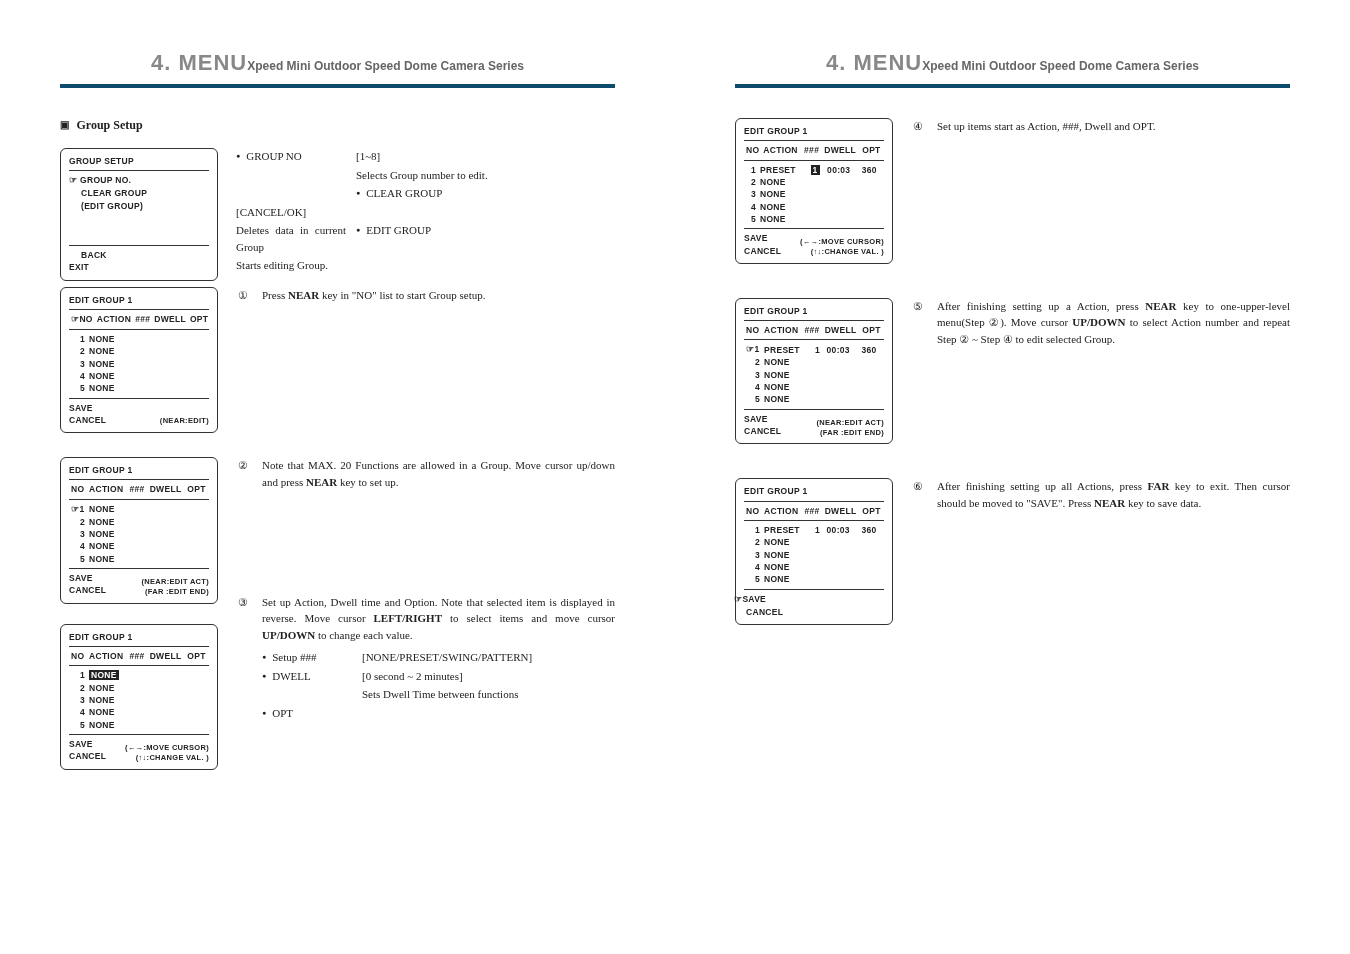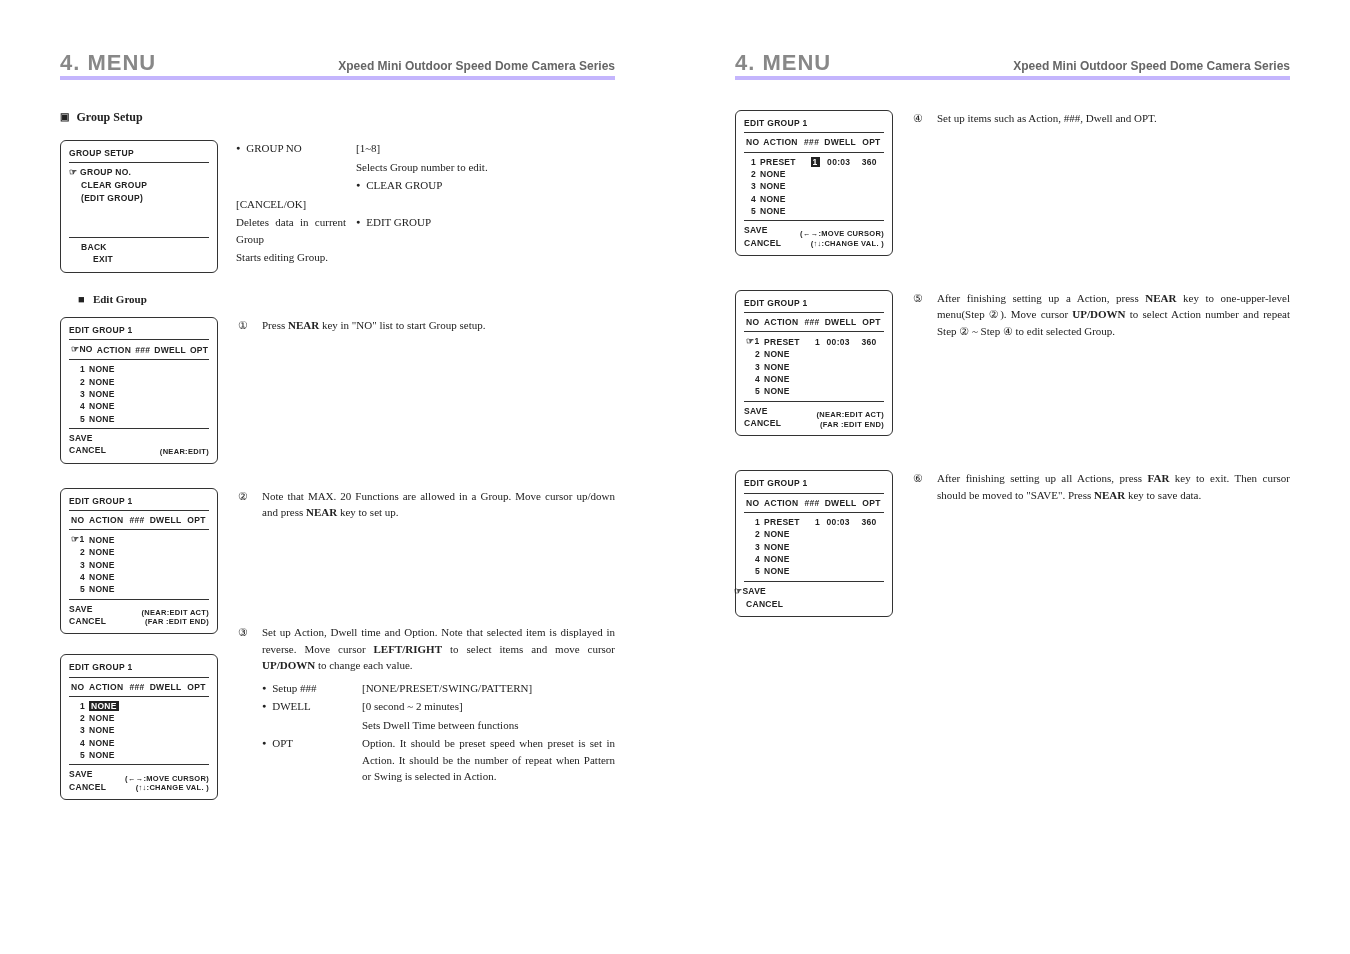--- a/index.html
+++ b/index.html
@@ -24,9 +24,9 @@
   .page-header {
     display: flex;
     align-items: baseline;
-    justify-content: space-between;
-    border-bottom: 4px solid #c4b5fd;
-    padding-bottom: 0;
+    justify-content: center;
+    border-bottom: 4px solid #0c4a6e;
+    padding-bottom: 8px;
     margin-bottom: 20px;
   }
   .page-header .menu {

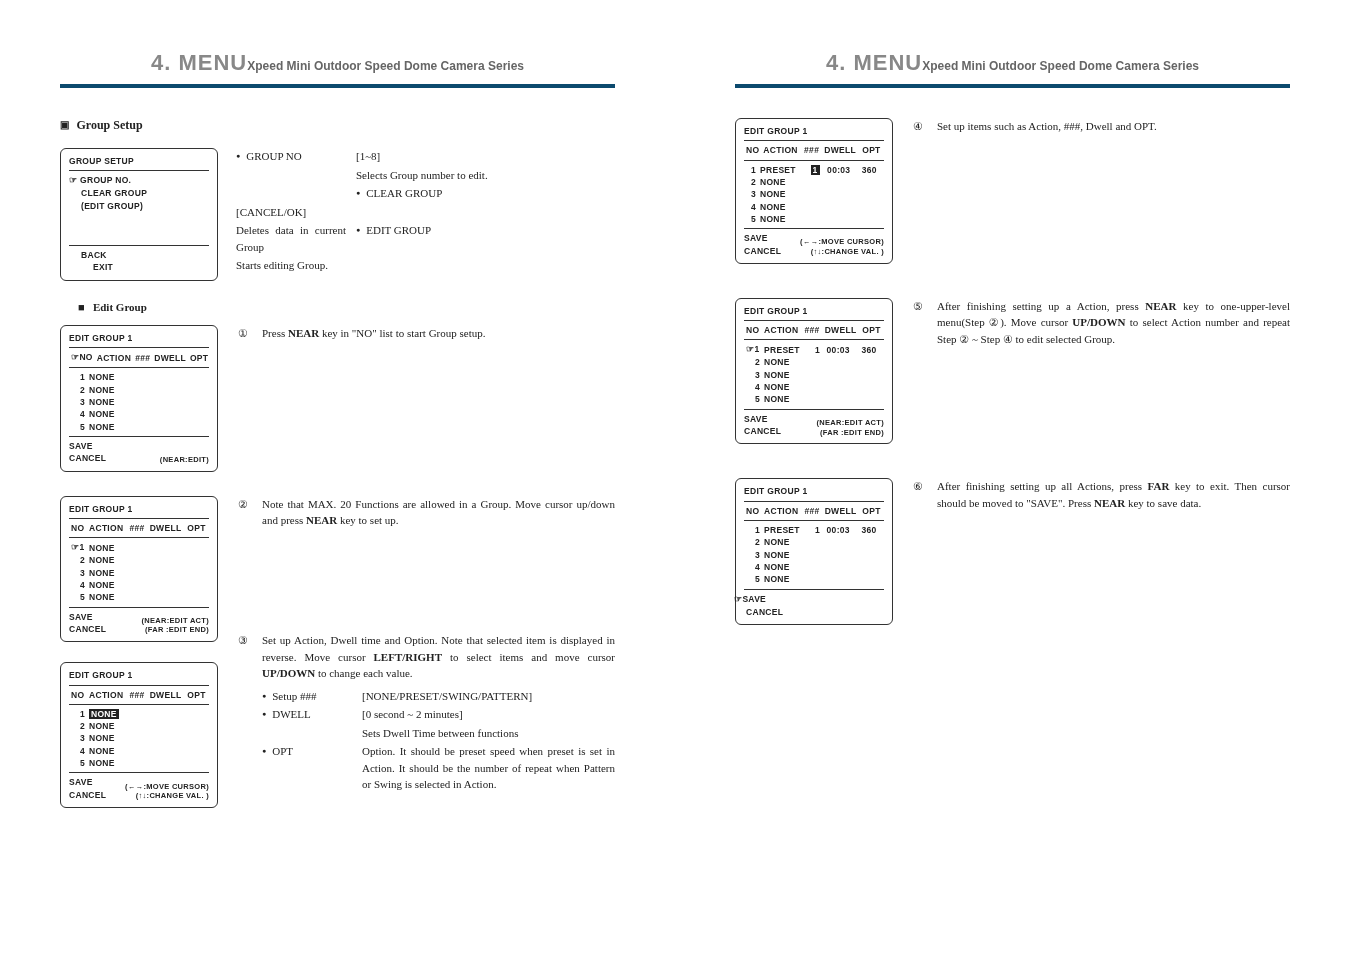--- a/index.html
+++ b/index.html
@@ -484,7 +484,7 @@
       <div class="right-col">
         <div class="numlist">
           <div class="circled">④</div>
-          <div class="txt">Set up items such as Action, ###, Dwell and OPT.</div>
+          <div class="txt">Set up items start as Action, ###, Dwell and OPT.</div>
         </div>
       </div>
     </div>

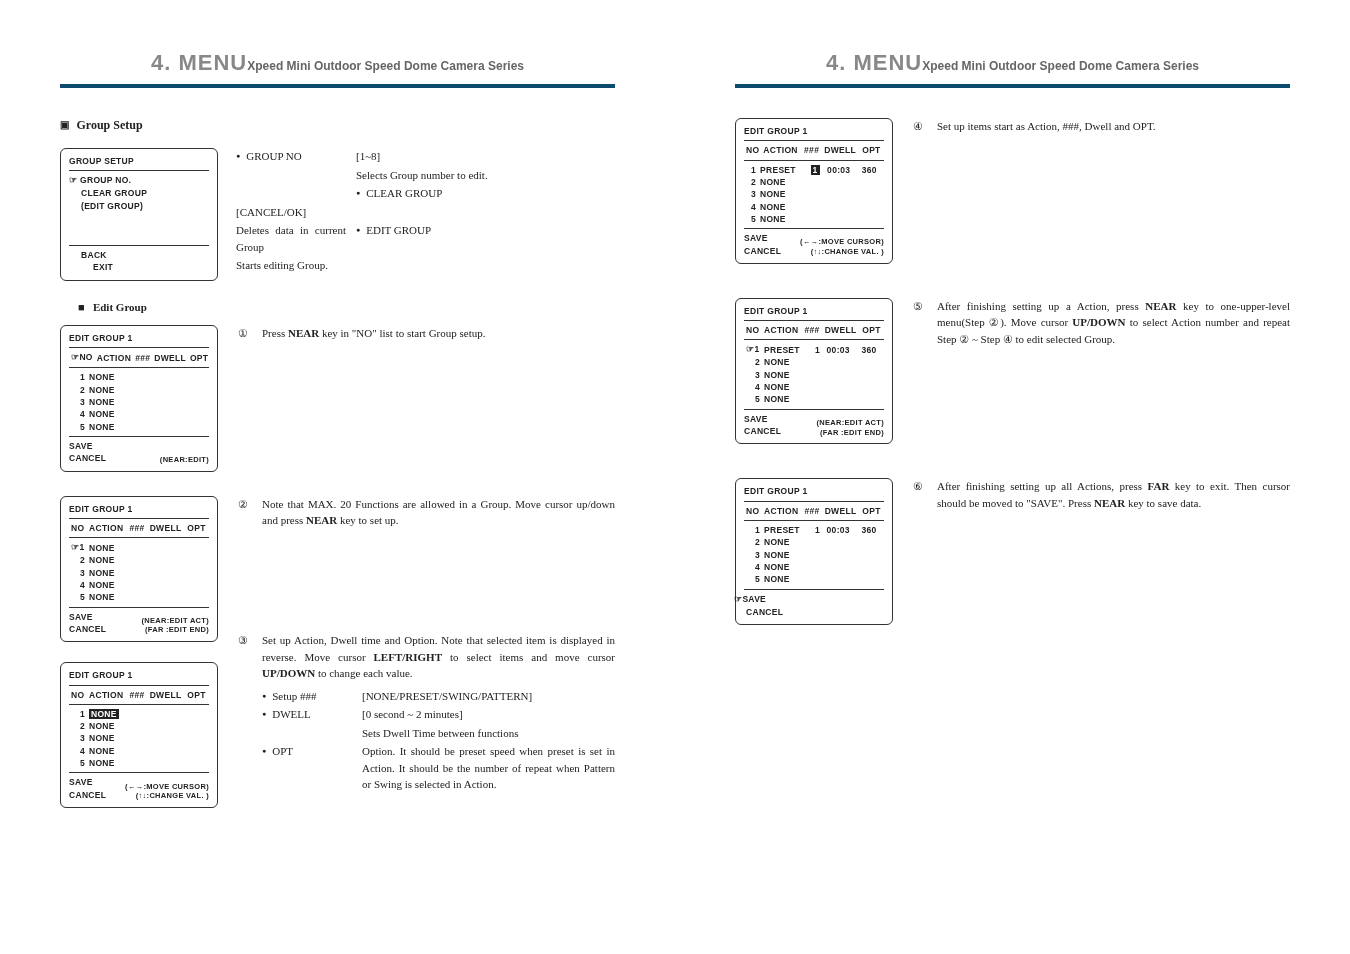--- a/index.html
+++ b/index.html
@@ -133,7 +133,7 @@
           <div style="height:30px;"></div>
           <hr>
           <div style="margin-left:12px;">BACK</div>
-          <div style="margin-left:24px;">EXIT</div>
+          <div style="margin-left:0;">EXIT</div>
         </div>
       </div>
       <div class="right-col">

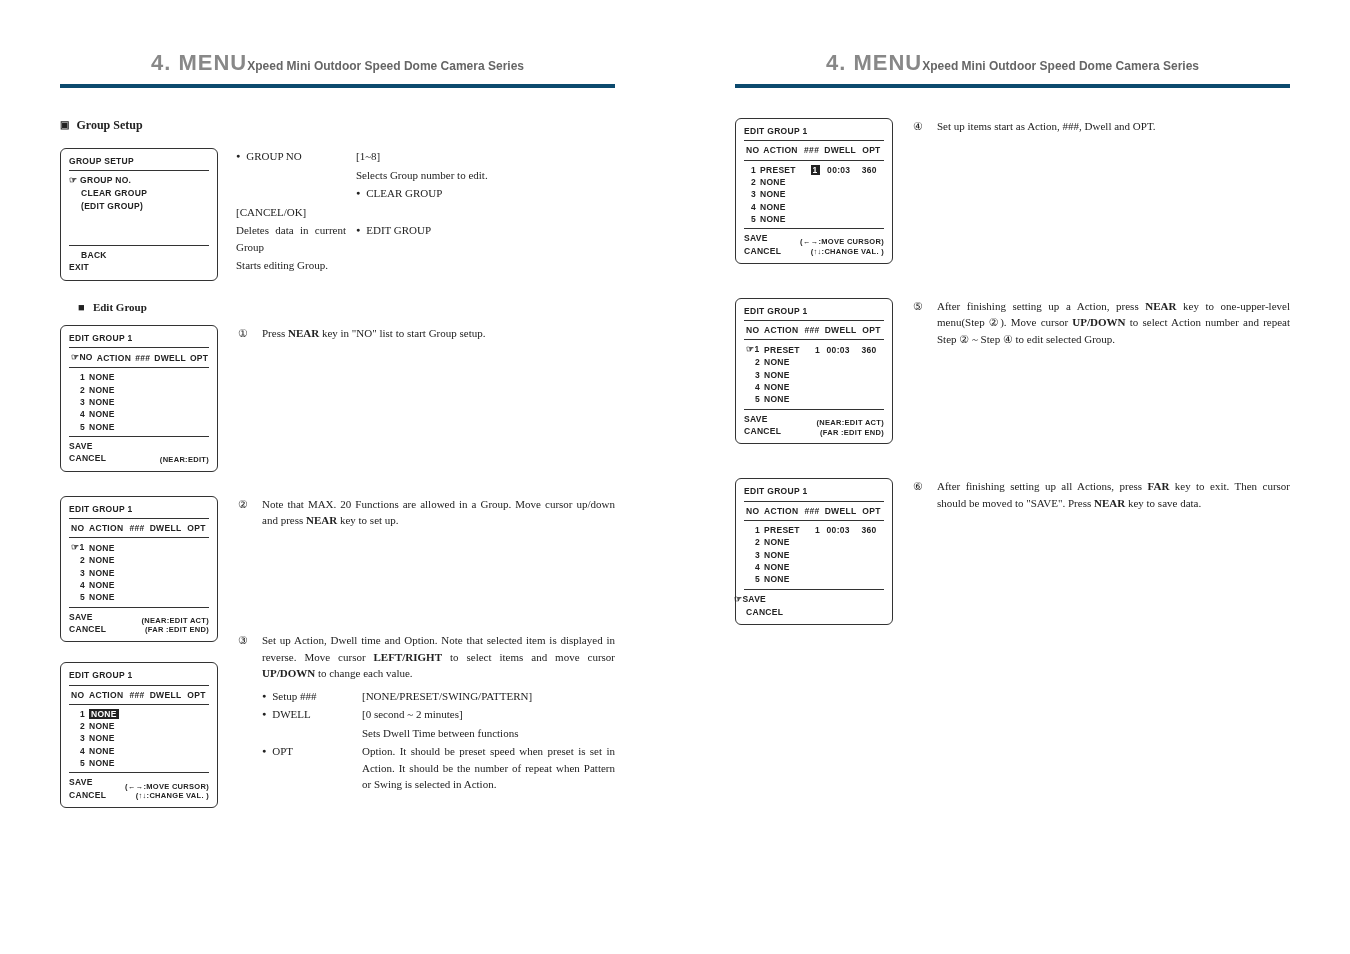--- a/index.html
+++ b/index.html
@@ -153,10 +153,6 @@
       </div>
     </div>
 
-    <div class="subsection">
-      <span class="sq">■</span>&nbsp;&nbsp;
-      <span>Edit Group</span>
-    </div>
 
     <div class="row">
       <div class="left-col">

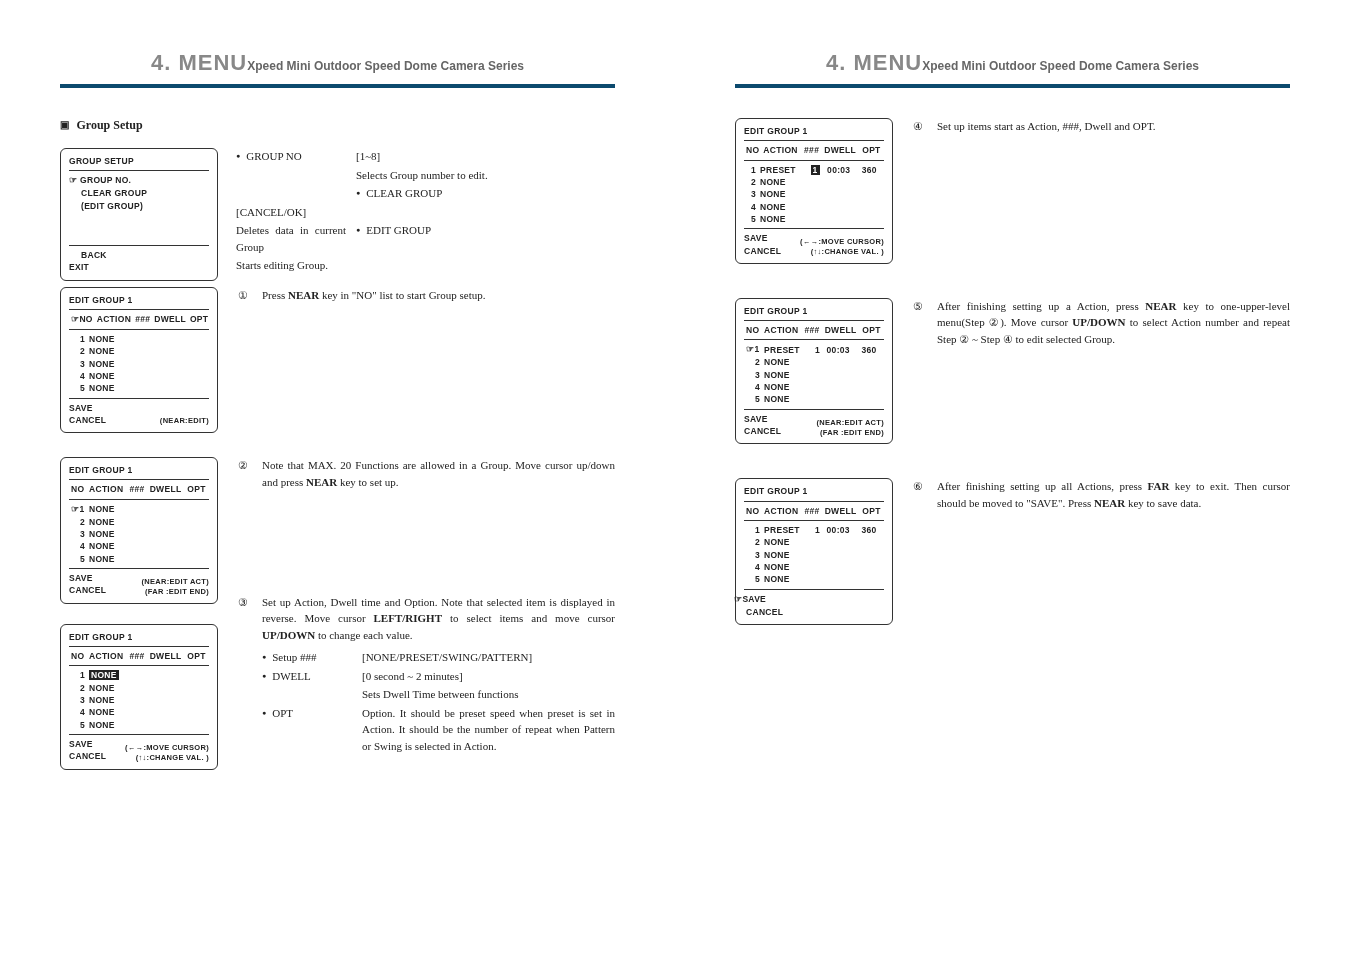--- a/index.html
+++ b/index.html
@@ -391,7 +391,6 @@
           <div></div>
             <div>Sets Dwell Time between functions</div>
           <div class="bullet-dot">OPT</div>
-          <div style="text-align:justify;">Option. It should be preset speed when preset is set in Action. It should be the number of repeat when Pattern or Swing is selected in Action.</div>
         </div>
       </div>
     </div>

